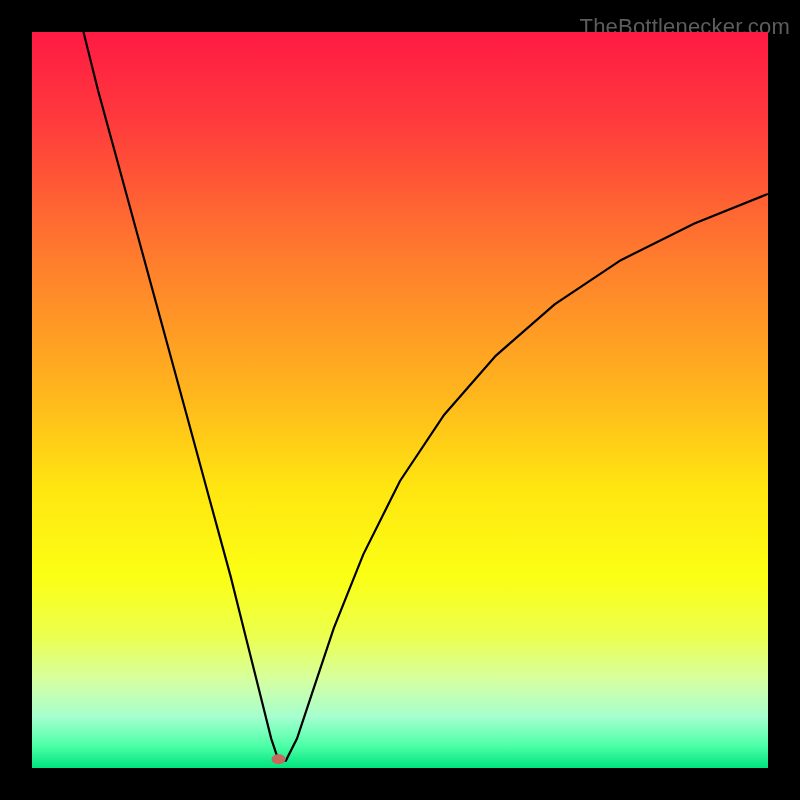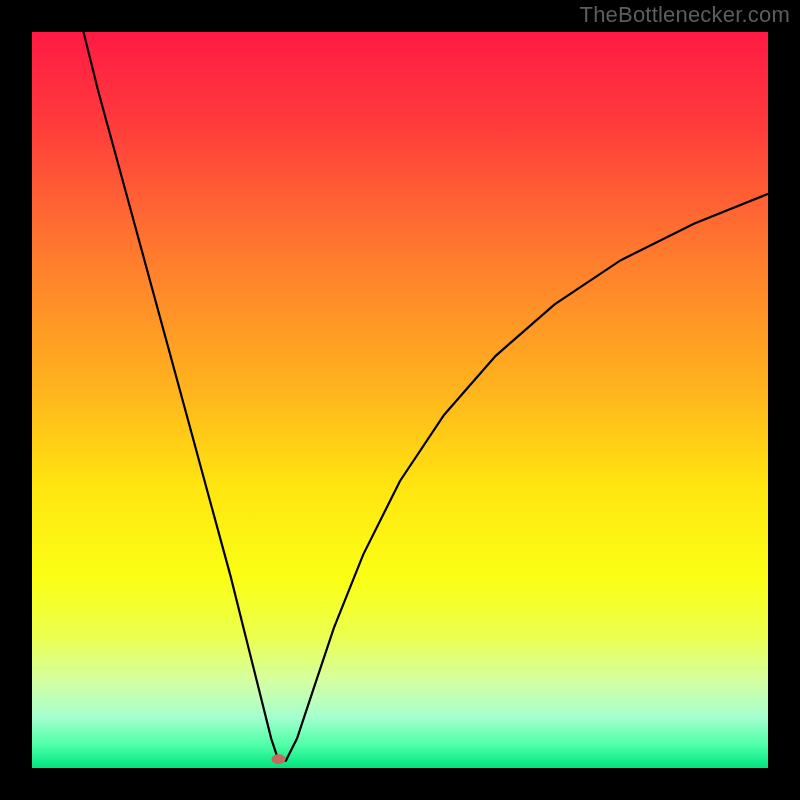--- a/index.html
+++ b/index.html
@@ -26,7 +26,7 @@
   }
   .watermark {
     position: absolute;
-    top: 2px;
+    top: 14px;
     right: 10px;
     color: #5d5d5d;
     font-size: 22px;

